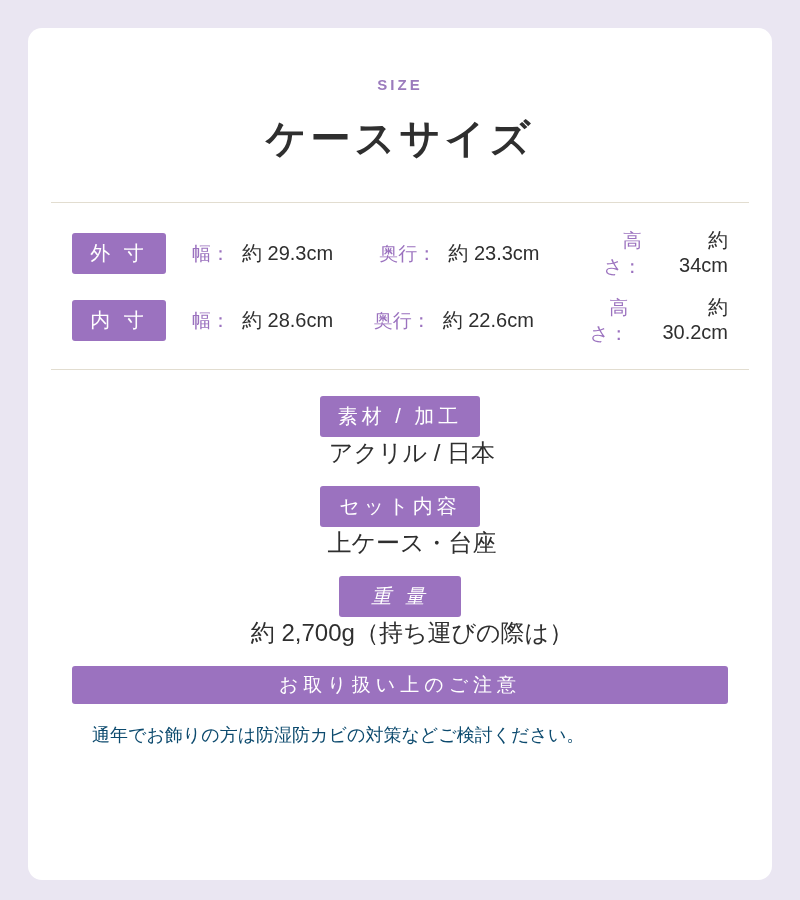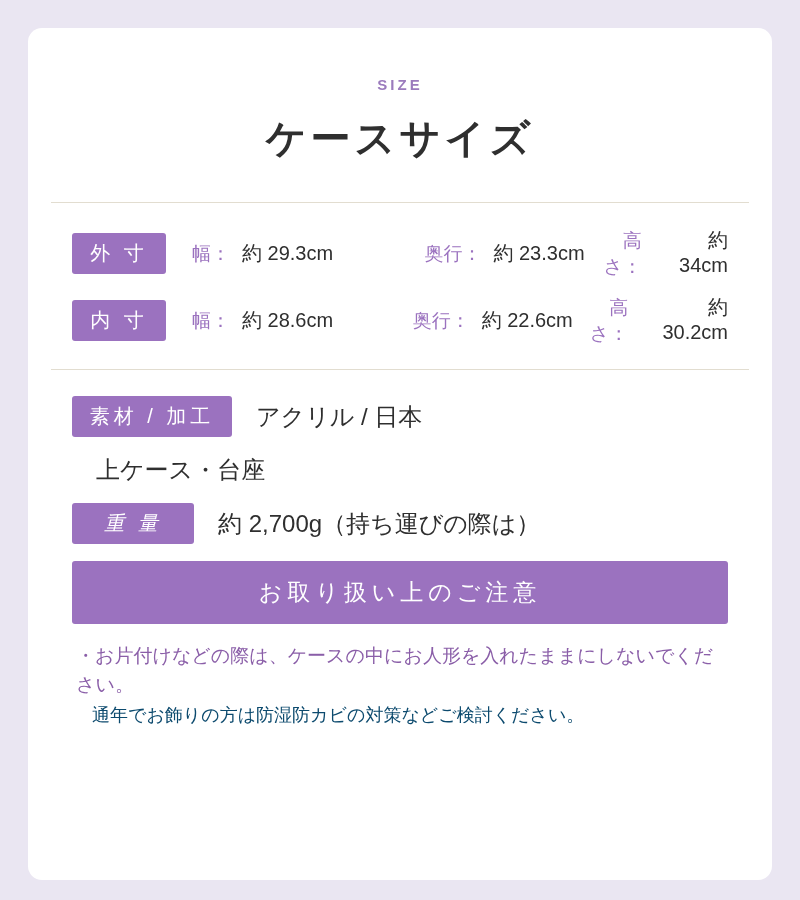--- a/index.html
+++ b/index.html
@@ -90,7 +90,7 @@
     margin-left: 12px;
   }
   .dim.d1 { width: 188px; }
-  .dim.d2 { width: 206px; justify-content: flex-end; }
+  .dim.d2 { width: 206px; }
   .dim.d3 { width: auto; text-align: right; }
   .spec-value {
     margin-left: 24px;

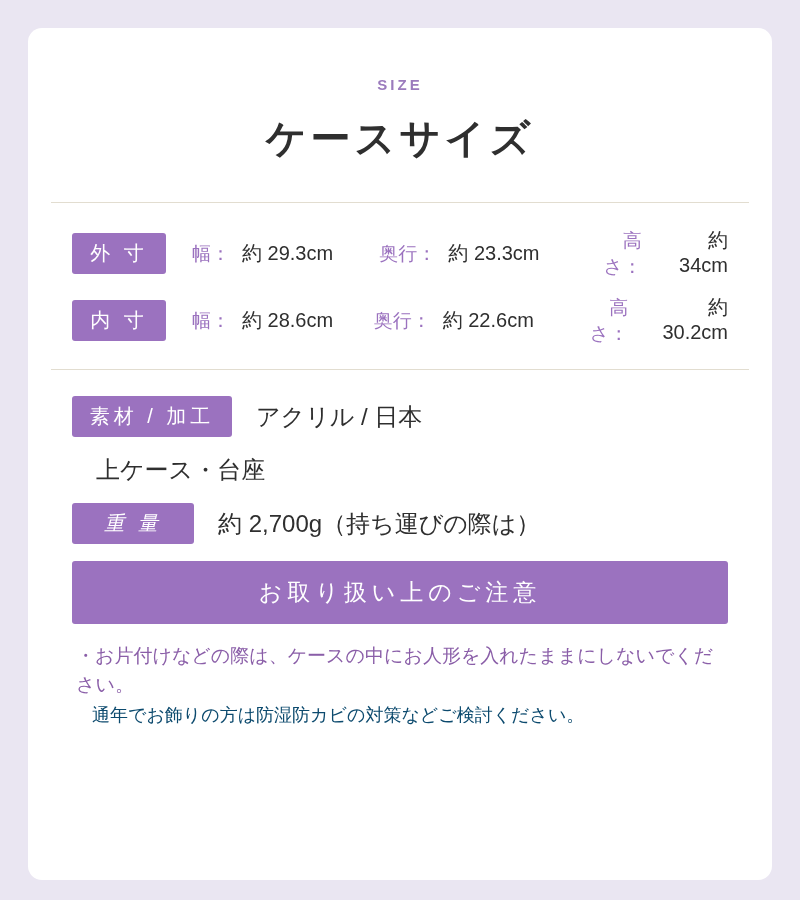--- a/index.html
+++ b/index.html
@@ -107,7 +107,7 @@
     margin-top: 26px;
     padding: 0 44px;
   }
-  .specs .row { margin-bottom: 17px; }
+  .specs .row { margin-bottom: 17px; flex-direction: column; }
   .notice-bar {
     margin: 16px 44px 0 44px;
     background: #9b72bf;

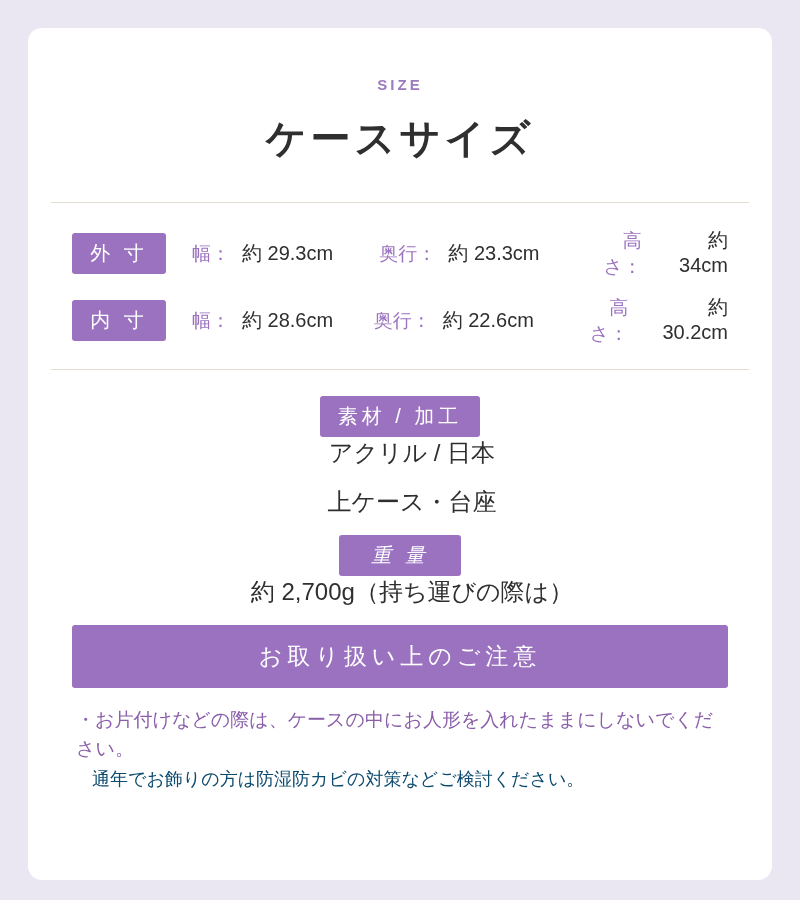--- a/index.html
+++ b/index.html
@@ -199,6 +199,7 @@
     </div>
 
     <div class="row">
+      <div class="tag w-large">セット内容</div>
       <div class="spec-value">上ケース・台座</div>
     </div>
 

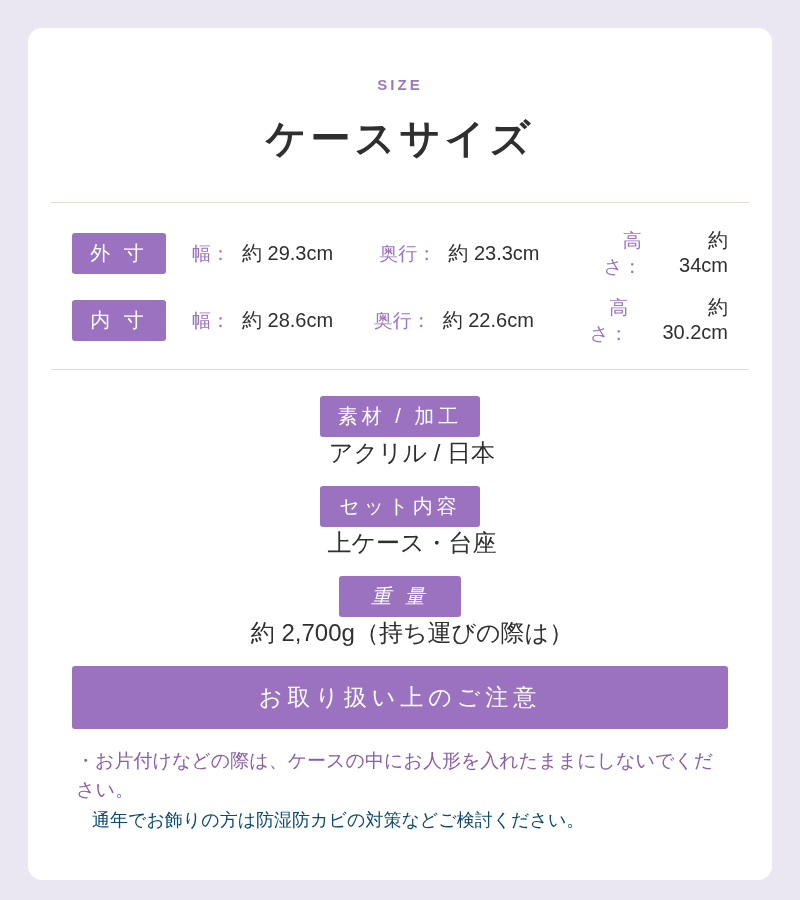--- a/index.html
+++ b/index.html
@@ -113,8 +113,8 @@
     background: #9b72bf;
     color: #ffffff;
     text-align: center;
-    font-size: 23px;
-    padding: 16px 0;
+    font-size: 19px;
+    padding: 6px 0;
     border-radius: 3px;
     letter-spacing: 5px;
   }

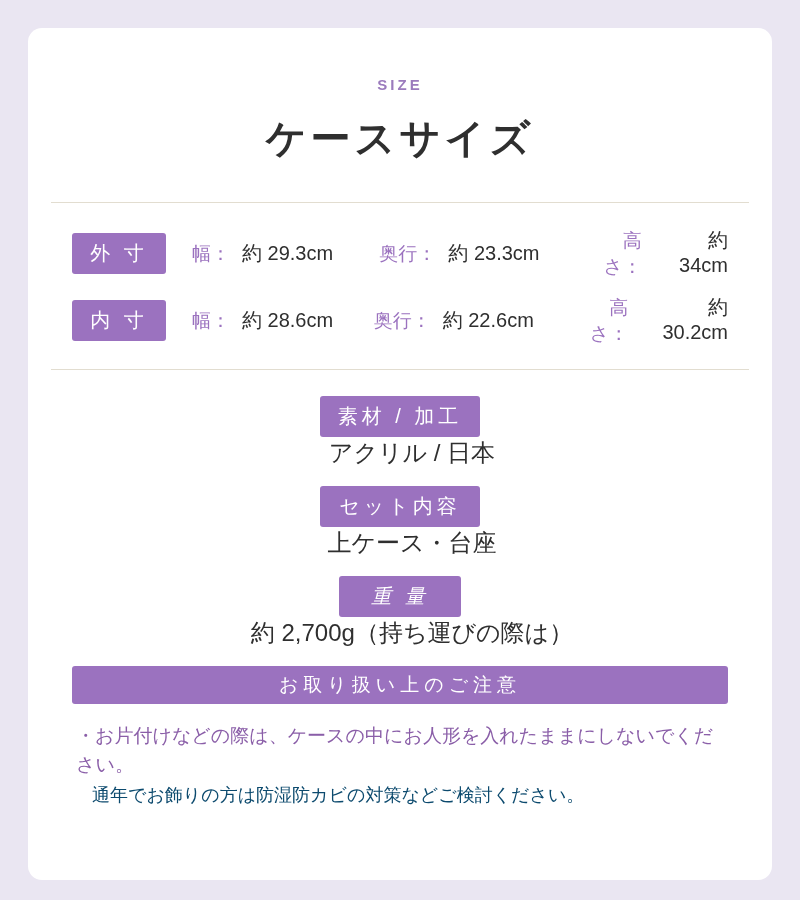--- a/index.html
+++ b/index.html
@@ -215,7 +215,6 @@
   <div class="notes">
 
     <div class="note">
-      <div class="main">・お片付けなどの際は、ケースの中にお人形を入れたままにしないでください。</div>
       <div class="sub">通年でお飾りの方は防湿防カビの対策などご検討ください。</div>
     </div>
 

